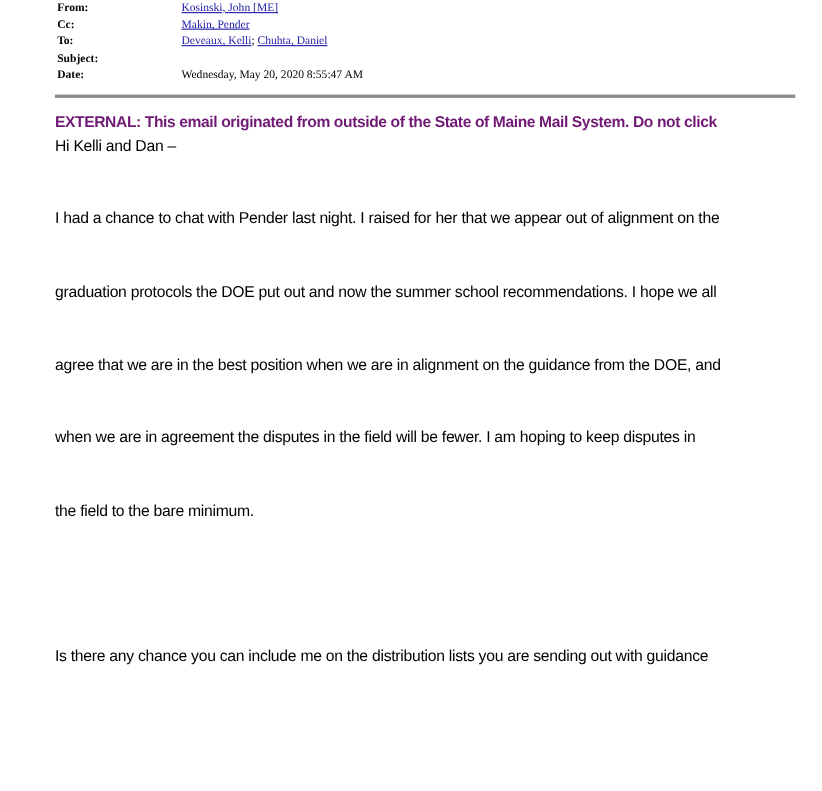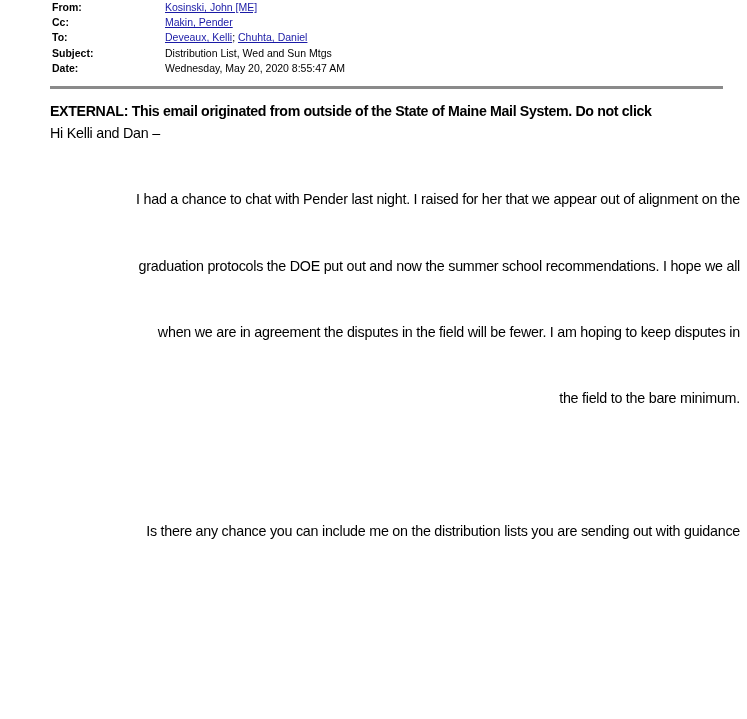--- a/index.html
+++ b/index.html
@@ -18,7 +18,7 @@
       position: absolute;
       left: 52px;
       top: 0px;
-      font-family: Liberation Sans, sans-serif;
+      font-family: Liberation Serif, serif;
       font-size: 10.5px;
       line-height: 15.2px;
     }

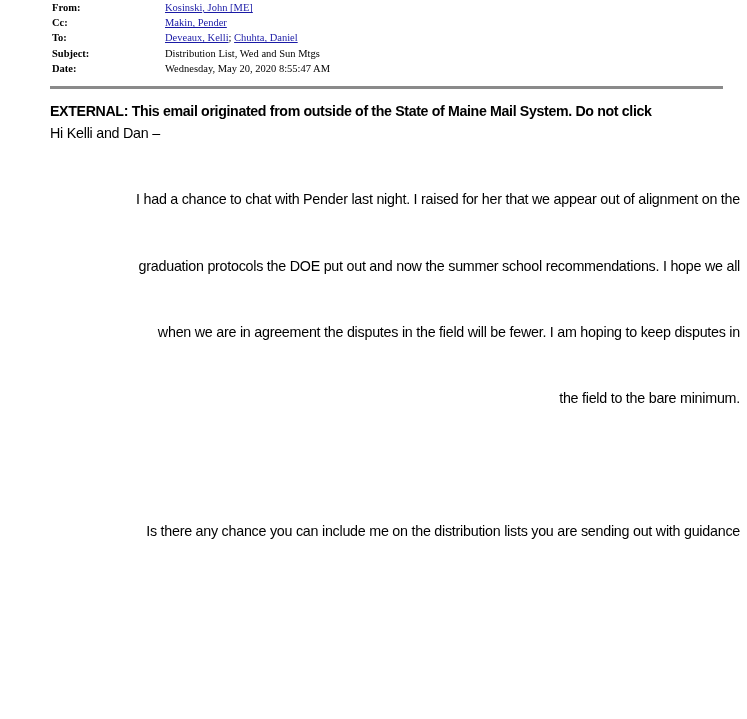--- a/index.html
+++ b/index.html
@@ -91,7 +91,6 @@
   </div>
   <div class="hrow">
     <span class="hlabel">Subject:</span>
-    <span class="hval">Distribution List, Wed and Sun Mtgs</span>
   </div>
   <div class="hrow">
     <span class="hlabel">Date:</span>

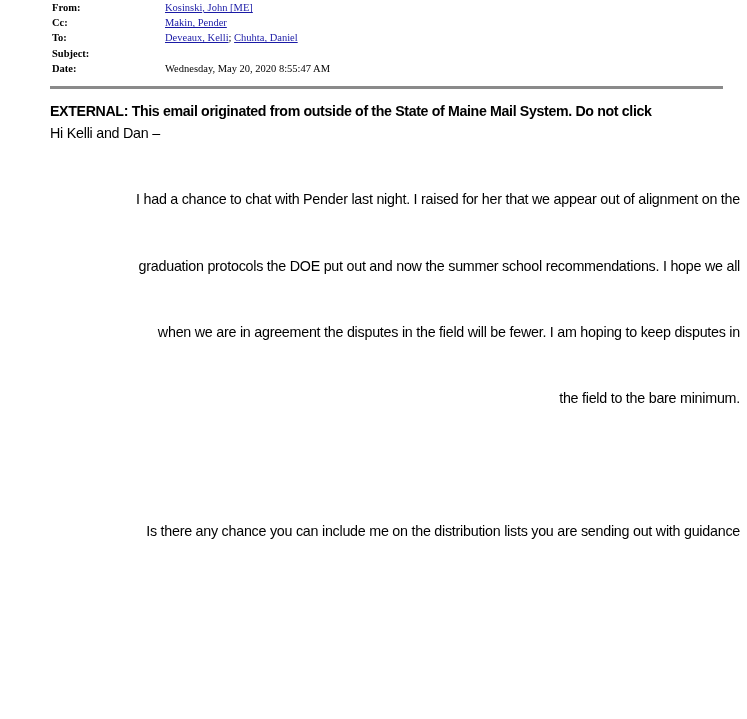--- a/index.html
+++ b/index.html
@@ -56,7 +56,7 @@
       word-spacing: 0px;
     }
     .external {
-      color: #000000;
+      color: #701a75;
       font-weight: bold;
       font-size: 14.2px;
       letter-spacing: -0.35px;

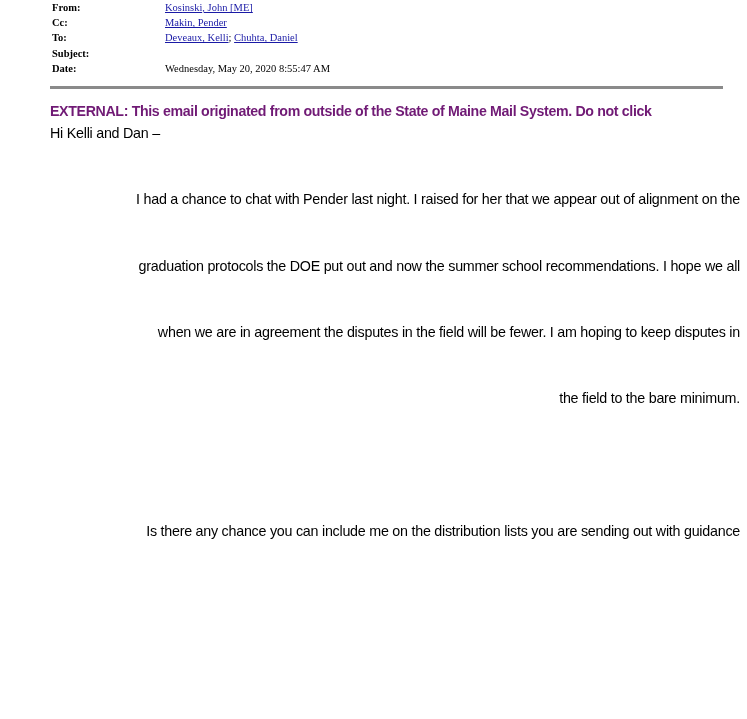--- a/index.html
+++ b/index.html
@@ -64,7 +64,6 @@
     .para {
       margin: 0;
       white-space: pre-wrap;
-      text-align: right;
     }
     .gap {
       height: 22.1px;

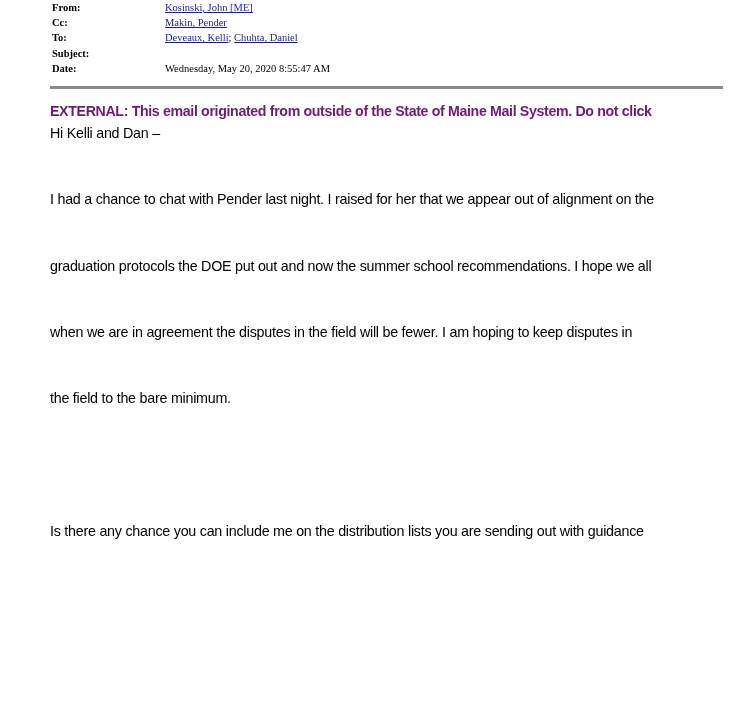--- a/index.html
+++ b/index.html
@@ -108,6 +108,7 @@
   <div class="para">
     <span class="line">I had a chance to chat with Pender last night.  I raised for her that we appear out of alignment on the</span>
     <span class="line">graduation protocols the DOE put out and now the summer school recommendations.  I hope we all</span>
+    <span class="line">agree that we are in the best position when we are in alignment on the guidance from the DOE, and</span>
     <span class="line">when we are in agreement the disputes in the field will be fewer.  I am hoping to keep disputes in</span>
     <span class="line">the field to the bare minimum.</span>
   </div>

